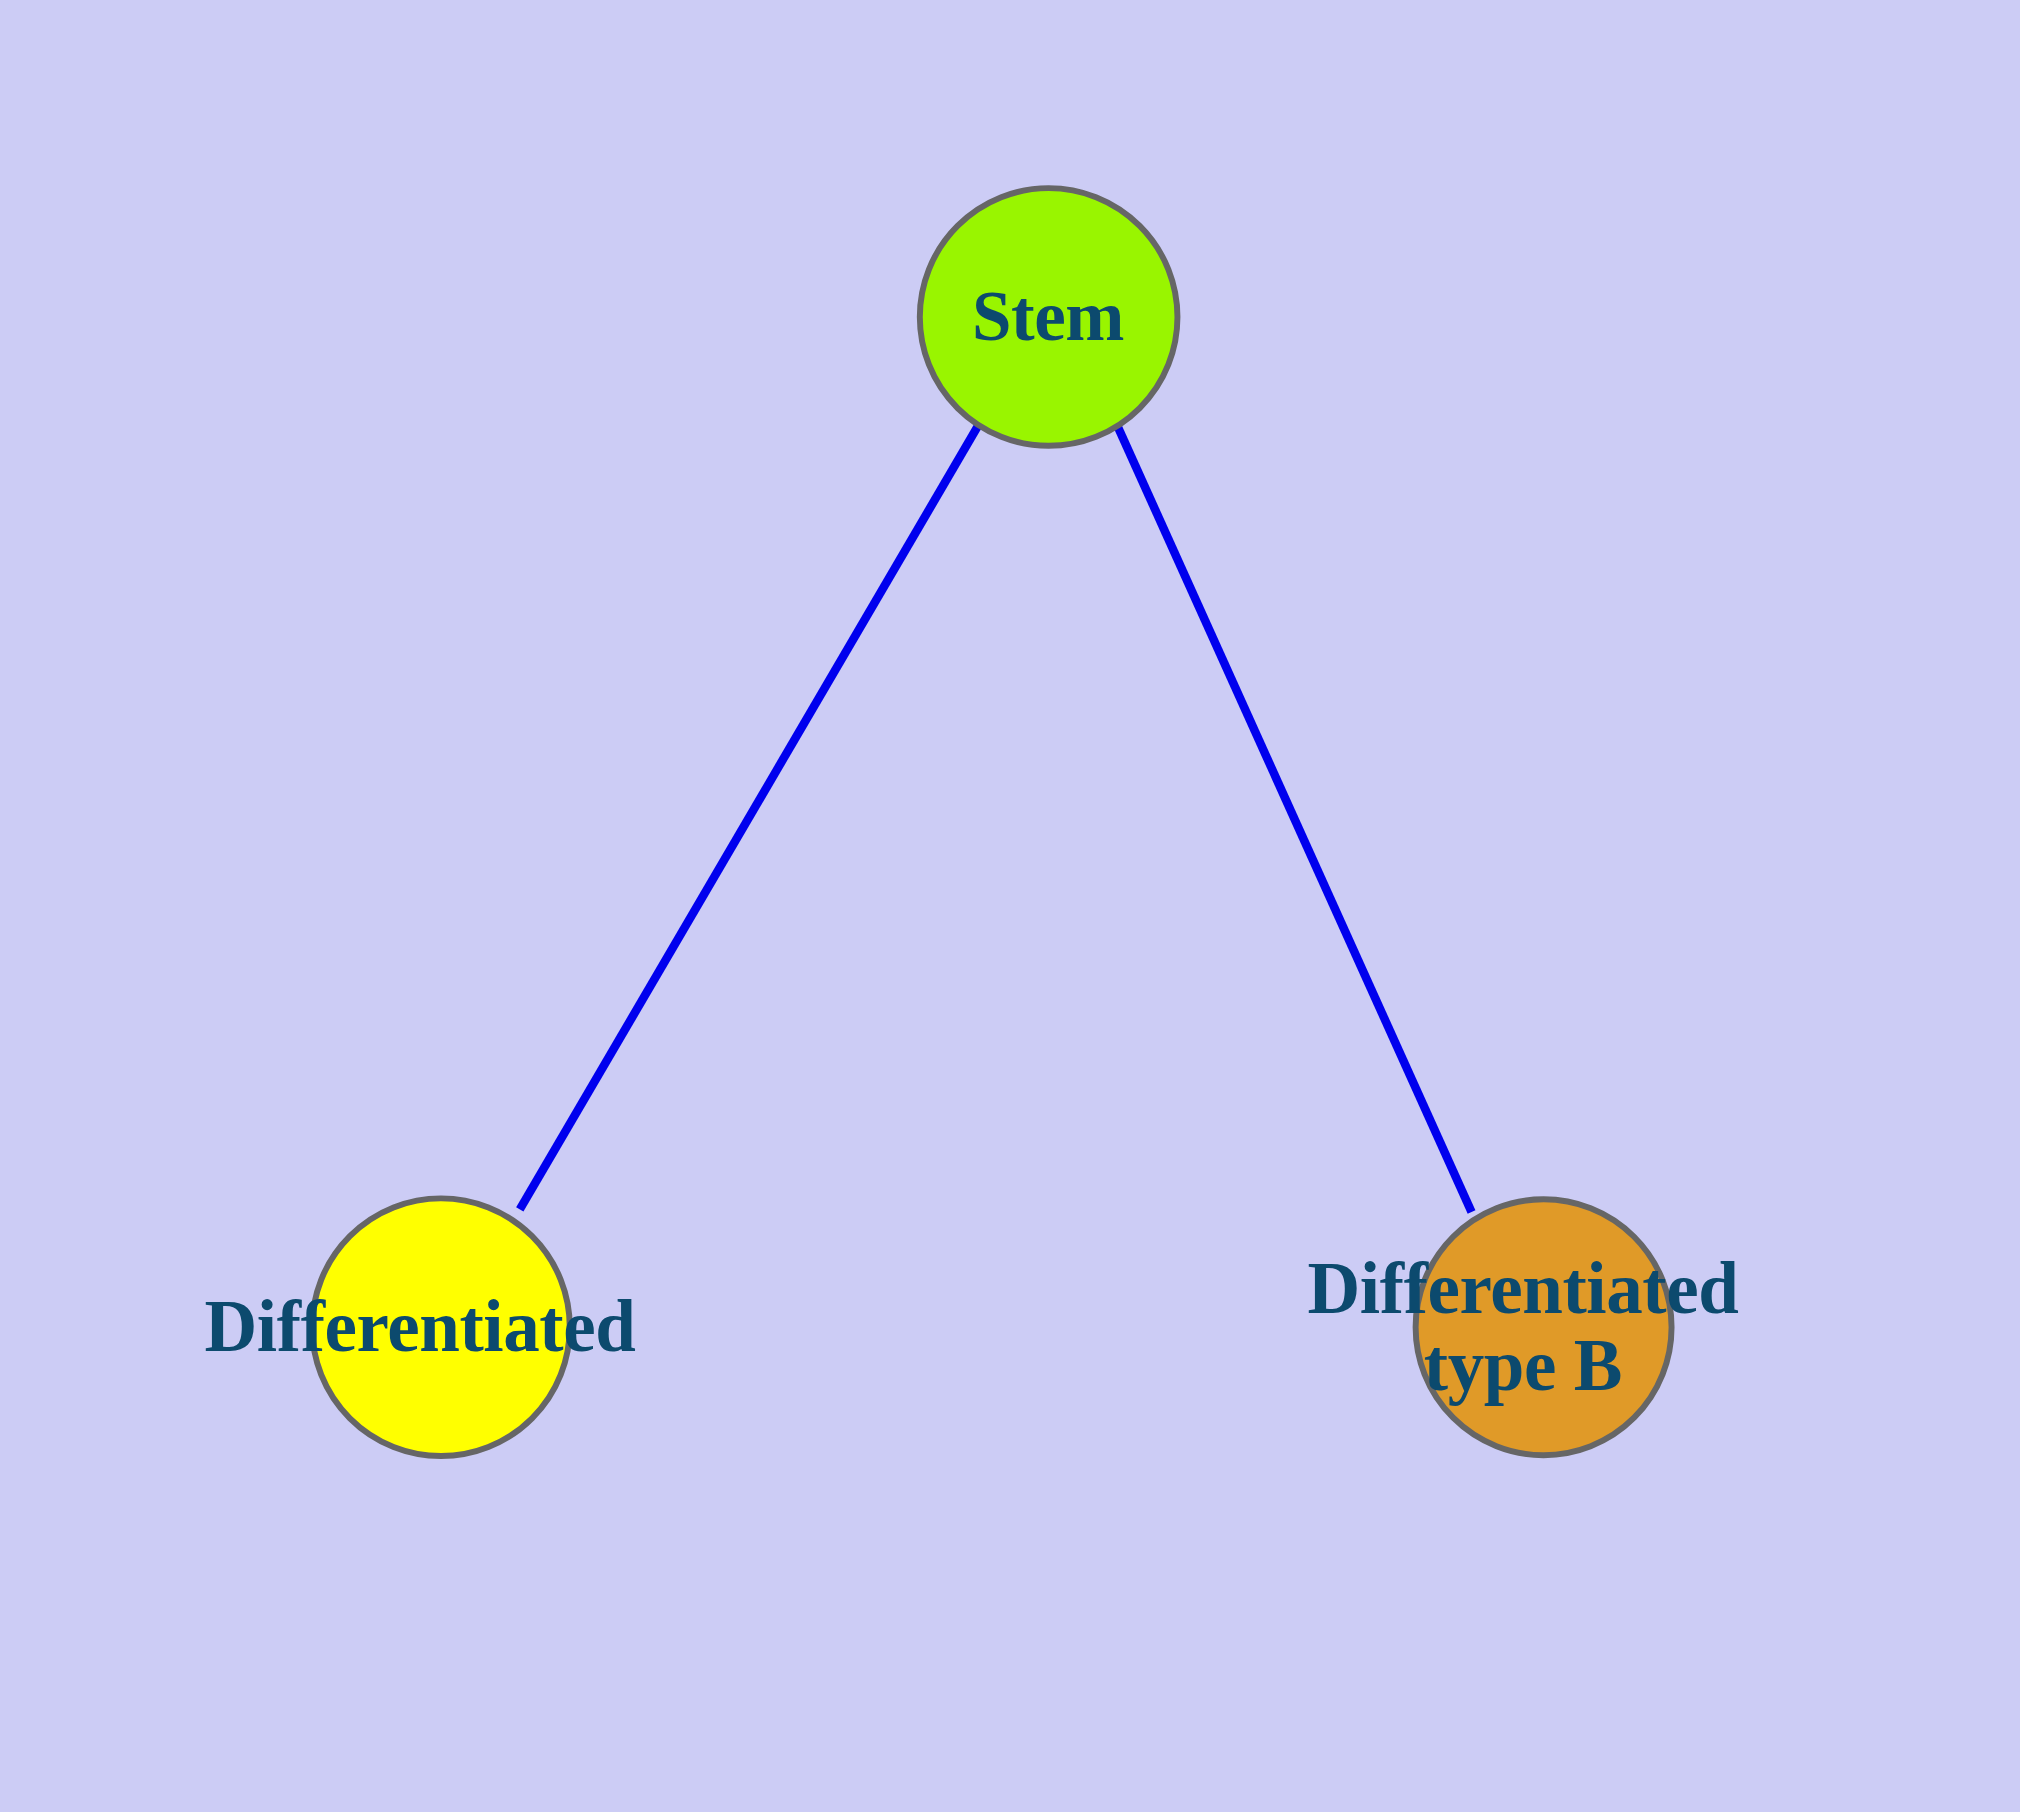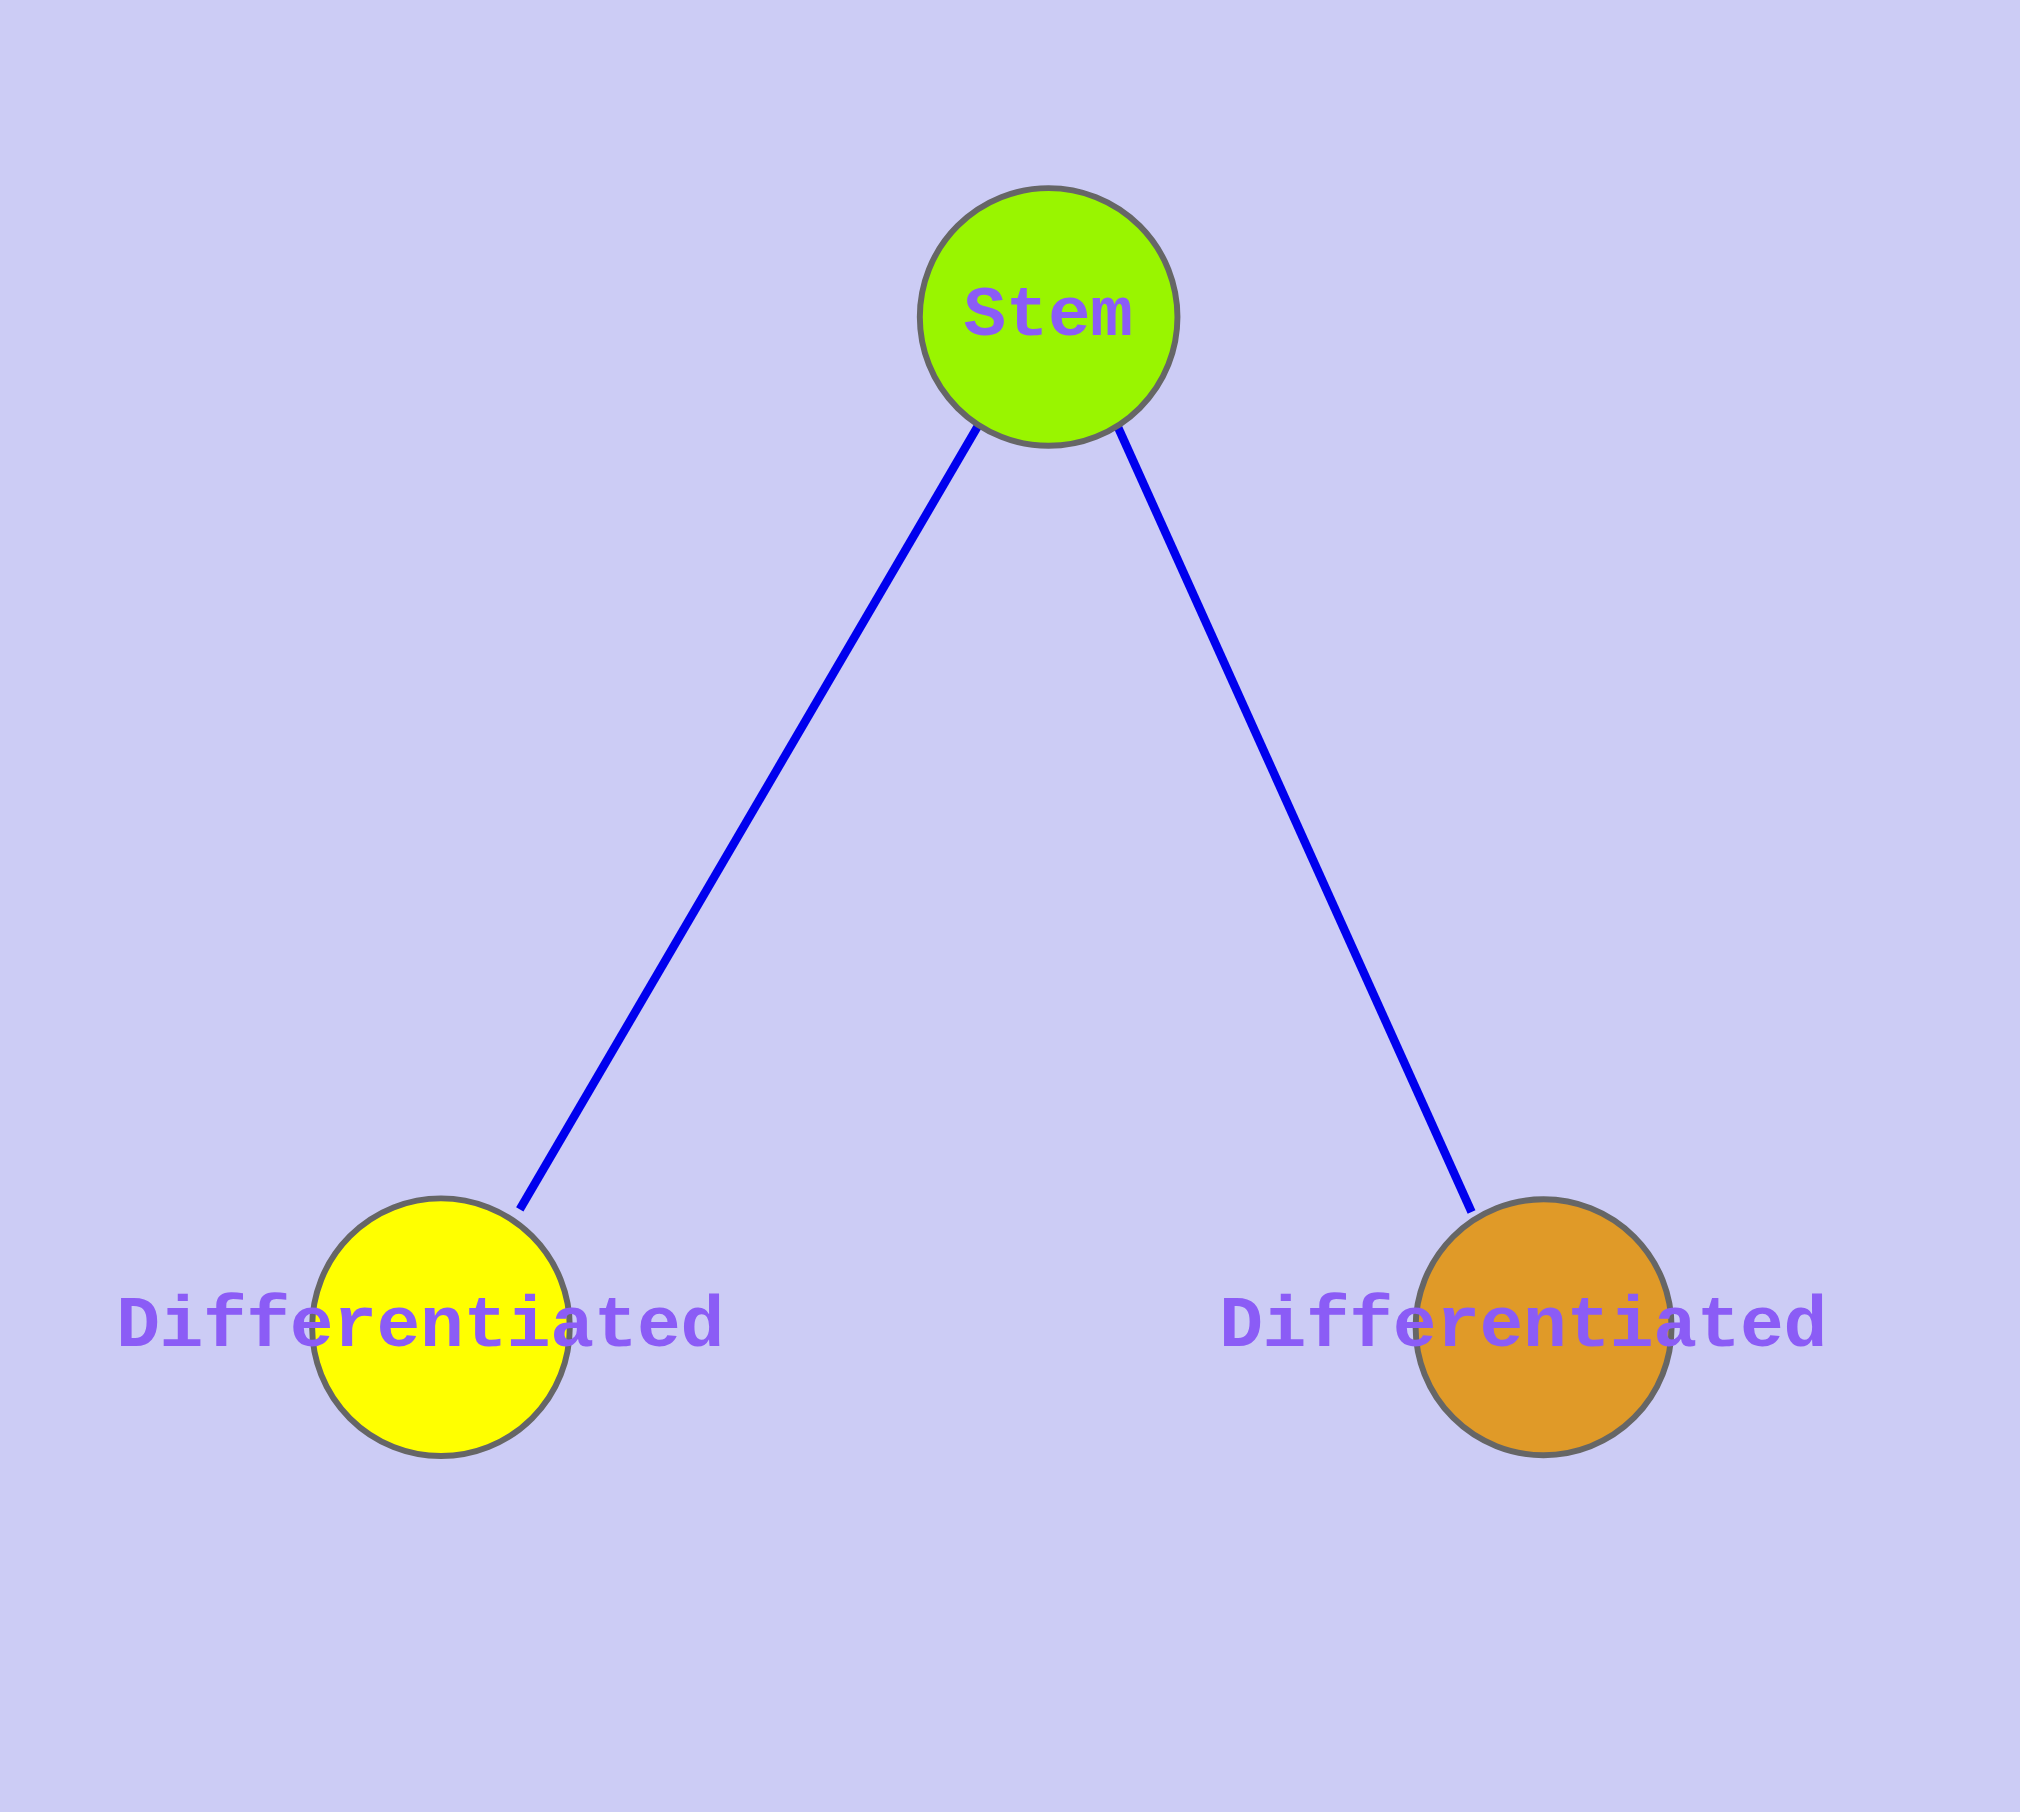--- a/index.html
+++ b/index.html
@@ -37,9 +37,9 @@
   }
   .node-label {
     position: absolute;
-    font-family: Liberation Mono, monospace;
+    font-family: Liberation Serif, serif;
     font-weight: bold;
-    color: #8b5cf6;
+    color: #0c4a6e;
     text-align: center;
     line-height: 1.06;
     white-space: nowrap;

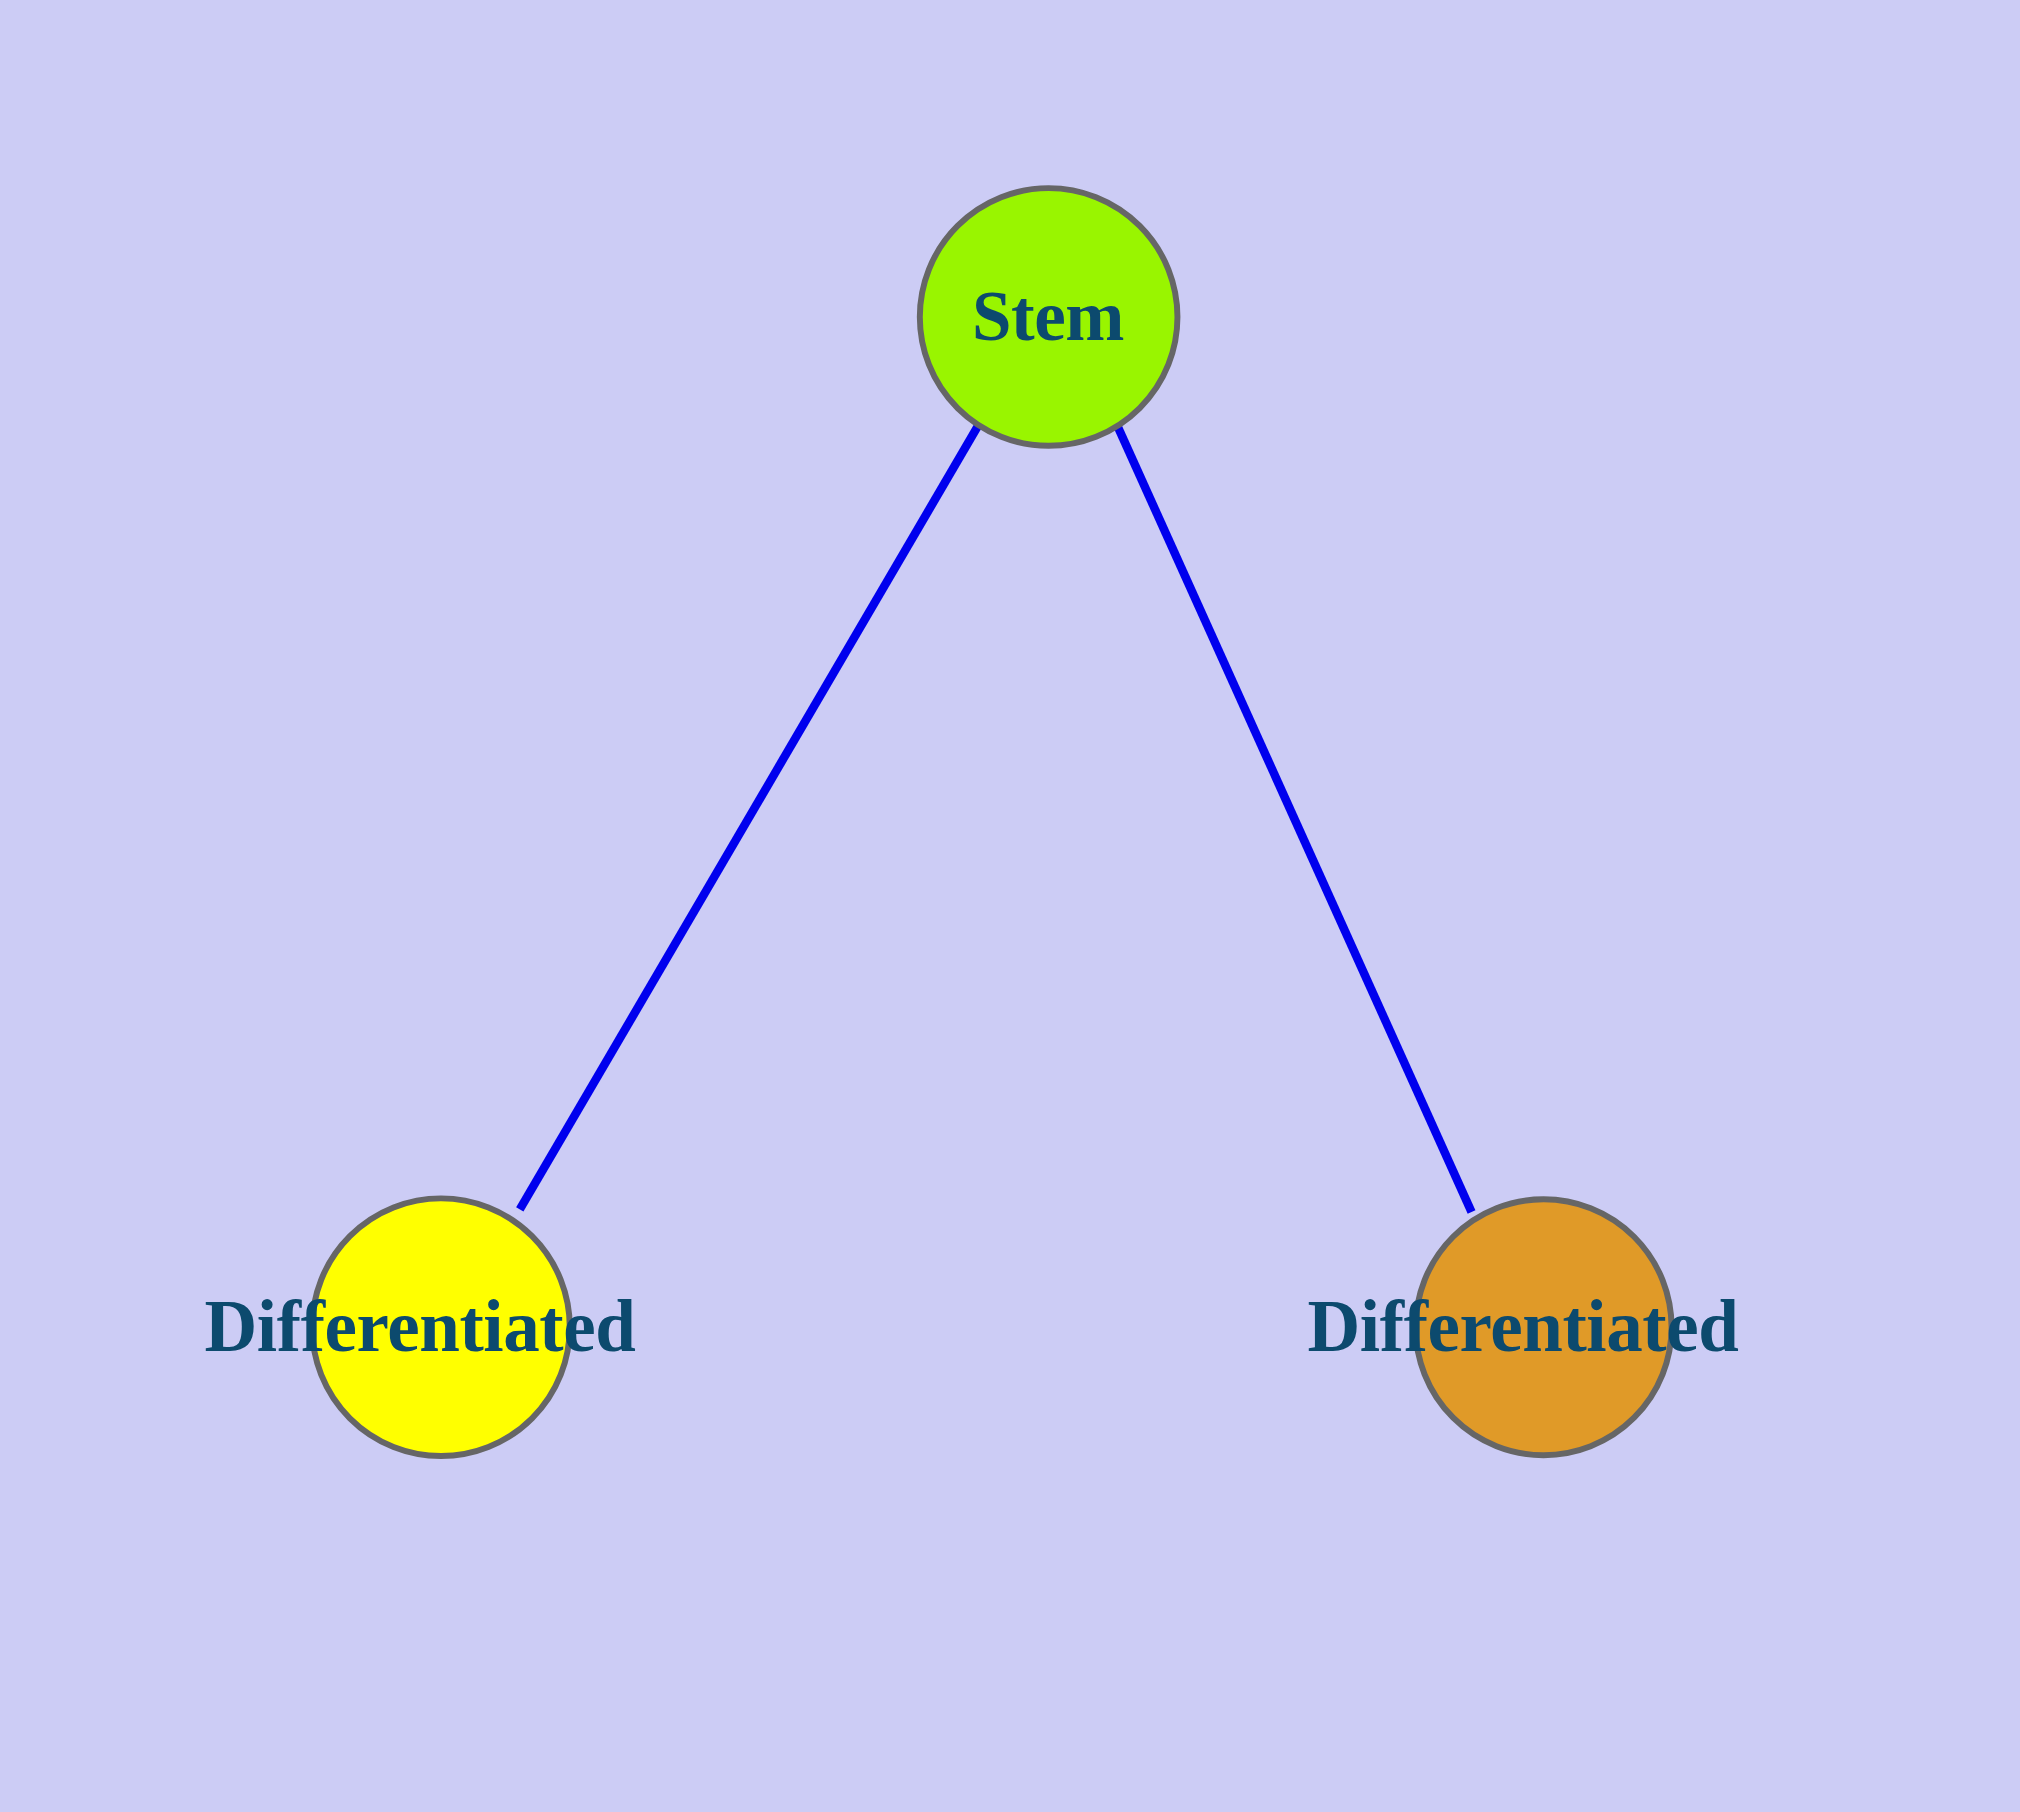--- a/index.html
+++ b/index.html
@@ -90,6 +90,7 @@
     </div>
   <div class="node-label" id="label-diff-b" style="left: 1523px; top: 1327px; font-size: 73px;">
       <span style="display: block;">Differentiated</span>
+      <span style="display: block;">type B</span>
     </div>
 
 </div>

